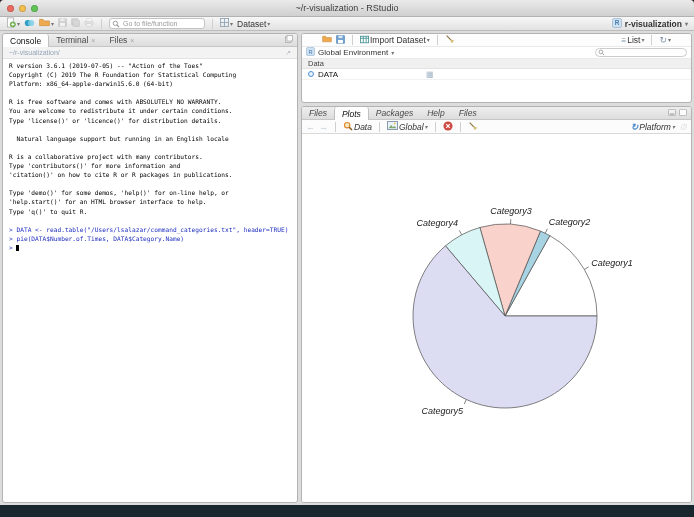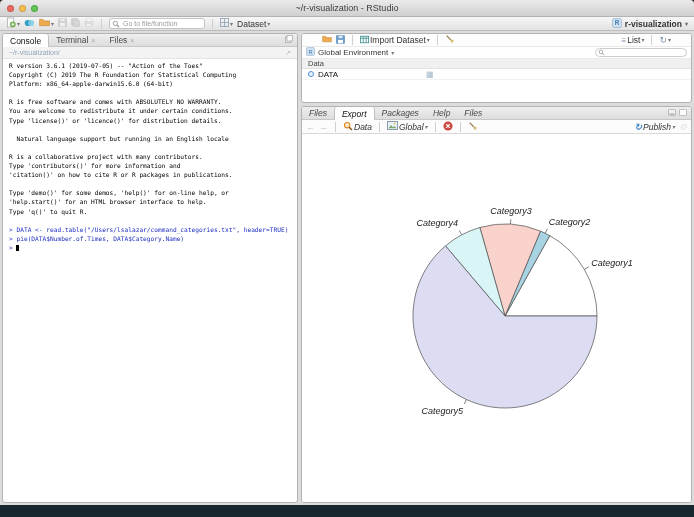--- a/index.html
+++ b/index.html
@@ -270,7 +270,7 @@
             <span>Files</span>
           </div>
           <div class="tab active">
-            <span>Export</span>
+            <span>Plots</span>
           </div>
           <div class="tab">
             <span>Packages</span>

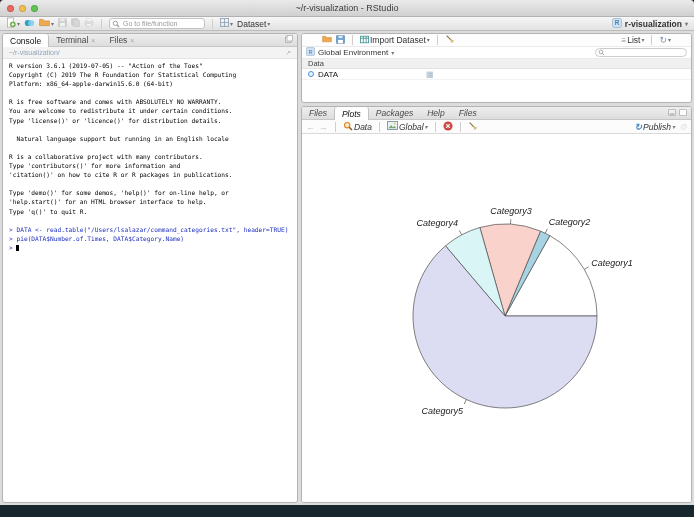--- a/index.html
+++ b/index.html
@@ -329,7 +329,7 @@
           <span class="spacer"></span>
           <span class="iconbtn">
             <span class="glyph-blue">↻</span>
-            <span>Publish</span>
+            <span>Platform</span>
             <span class="caret">▾</span>
           </span>
           <span class="iconbtn grayed">

